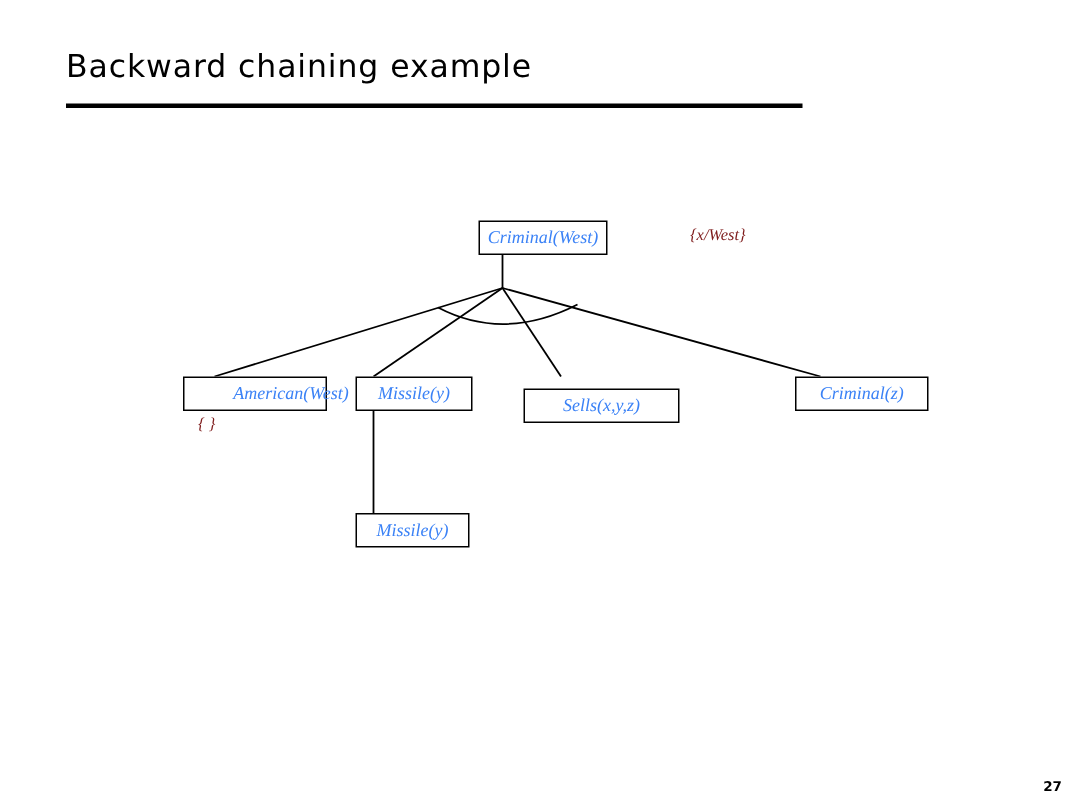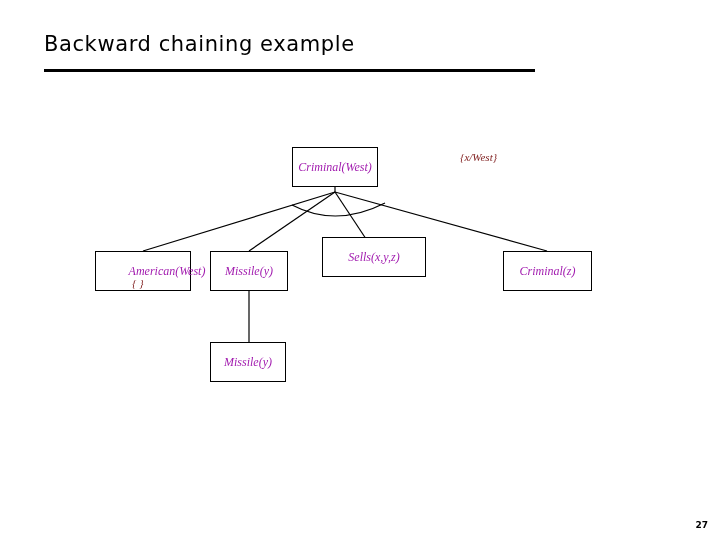--- a/index.html
+++ b/index.html
@@ -59,13 +59,14 @@
     font-family: "Liberation Serif", serif;
     font-style: italic;
     font-size: 12px;
-    color: #a21caf;
+    color: #3b82f6;
     display: flex;
     align-items: center;
     justify-content: center;
     white-space: nowrap;
-    height: 40px;
+    height: 23px;
     z-index: 2;
+    margin-left: 27px;
   }
   .subst {
     position: absolute;

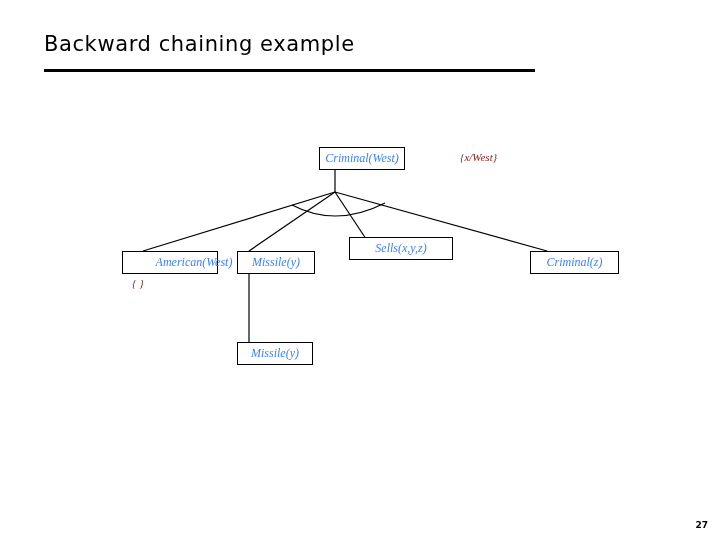--- a/index.html
+++ b/index.html
@@ -116,7 +116,7 @@
     <div class="node" style="left:292px; top:147px; width:86px;">Criminal(West)</div>
     <div class="node" style="left:95px; top:251px; width:96px;padding-left:48px;">American(West)</div>
     <div class="node" style="left:210px; top:251px; width:78px;">Missile(y)</div>
-    <div class="node" style="left:322px; top:237px; width:104px;">Sells(x,y,z)</div>
+    <div class="node" style="left:322px; top:259px; width:104px;">Sells(x,y,z)</div>
     <div class="node" style="left:503px; top:251px; width:89px;">Criminal(z)</div>
     <div class="node" style="left:210px; top:342px; width:76px;">Missile(y)</div>
 

